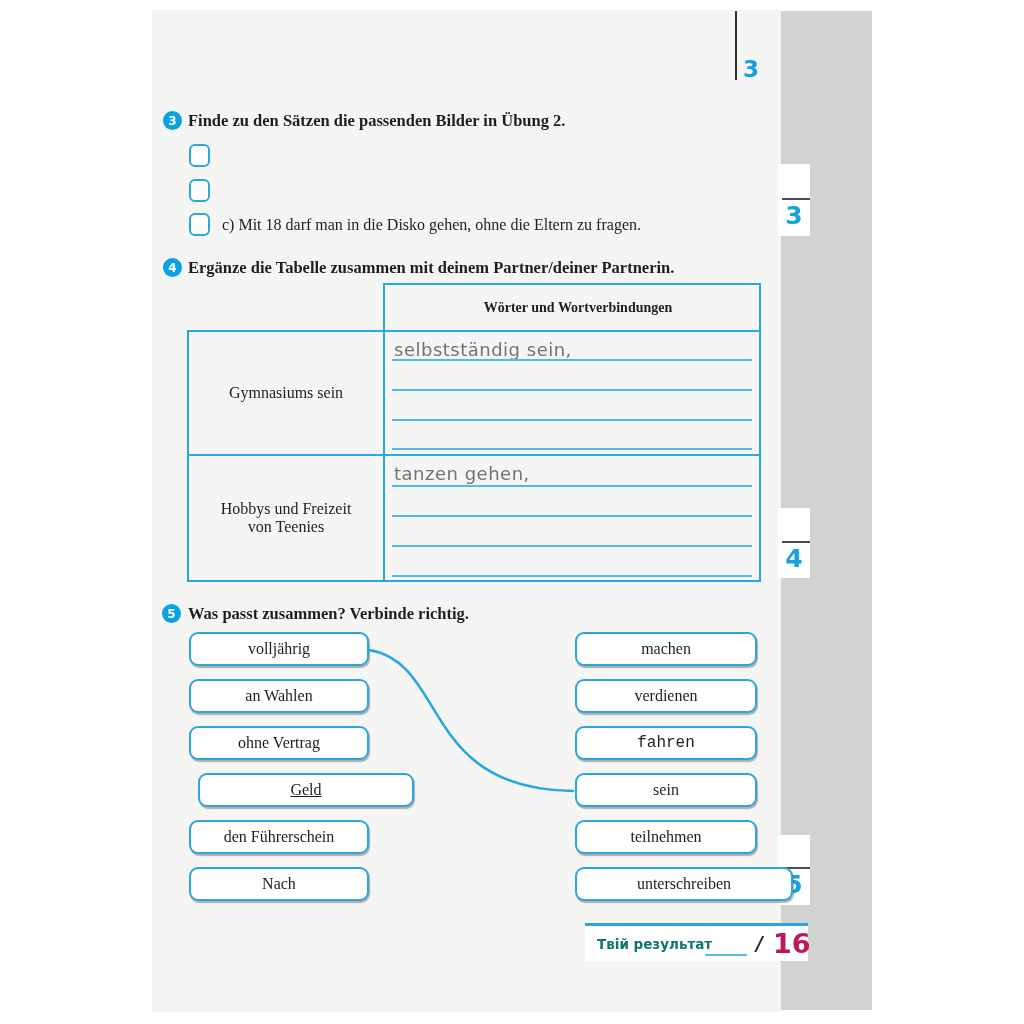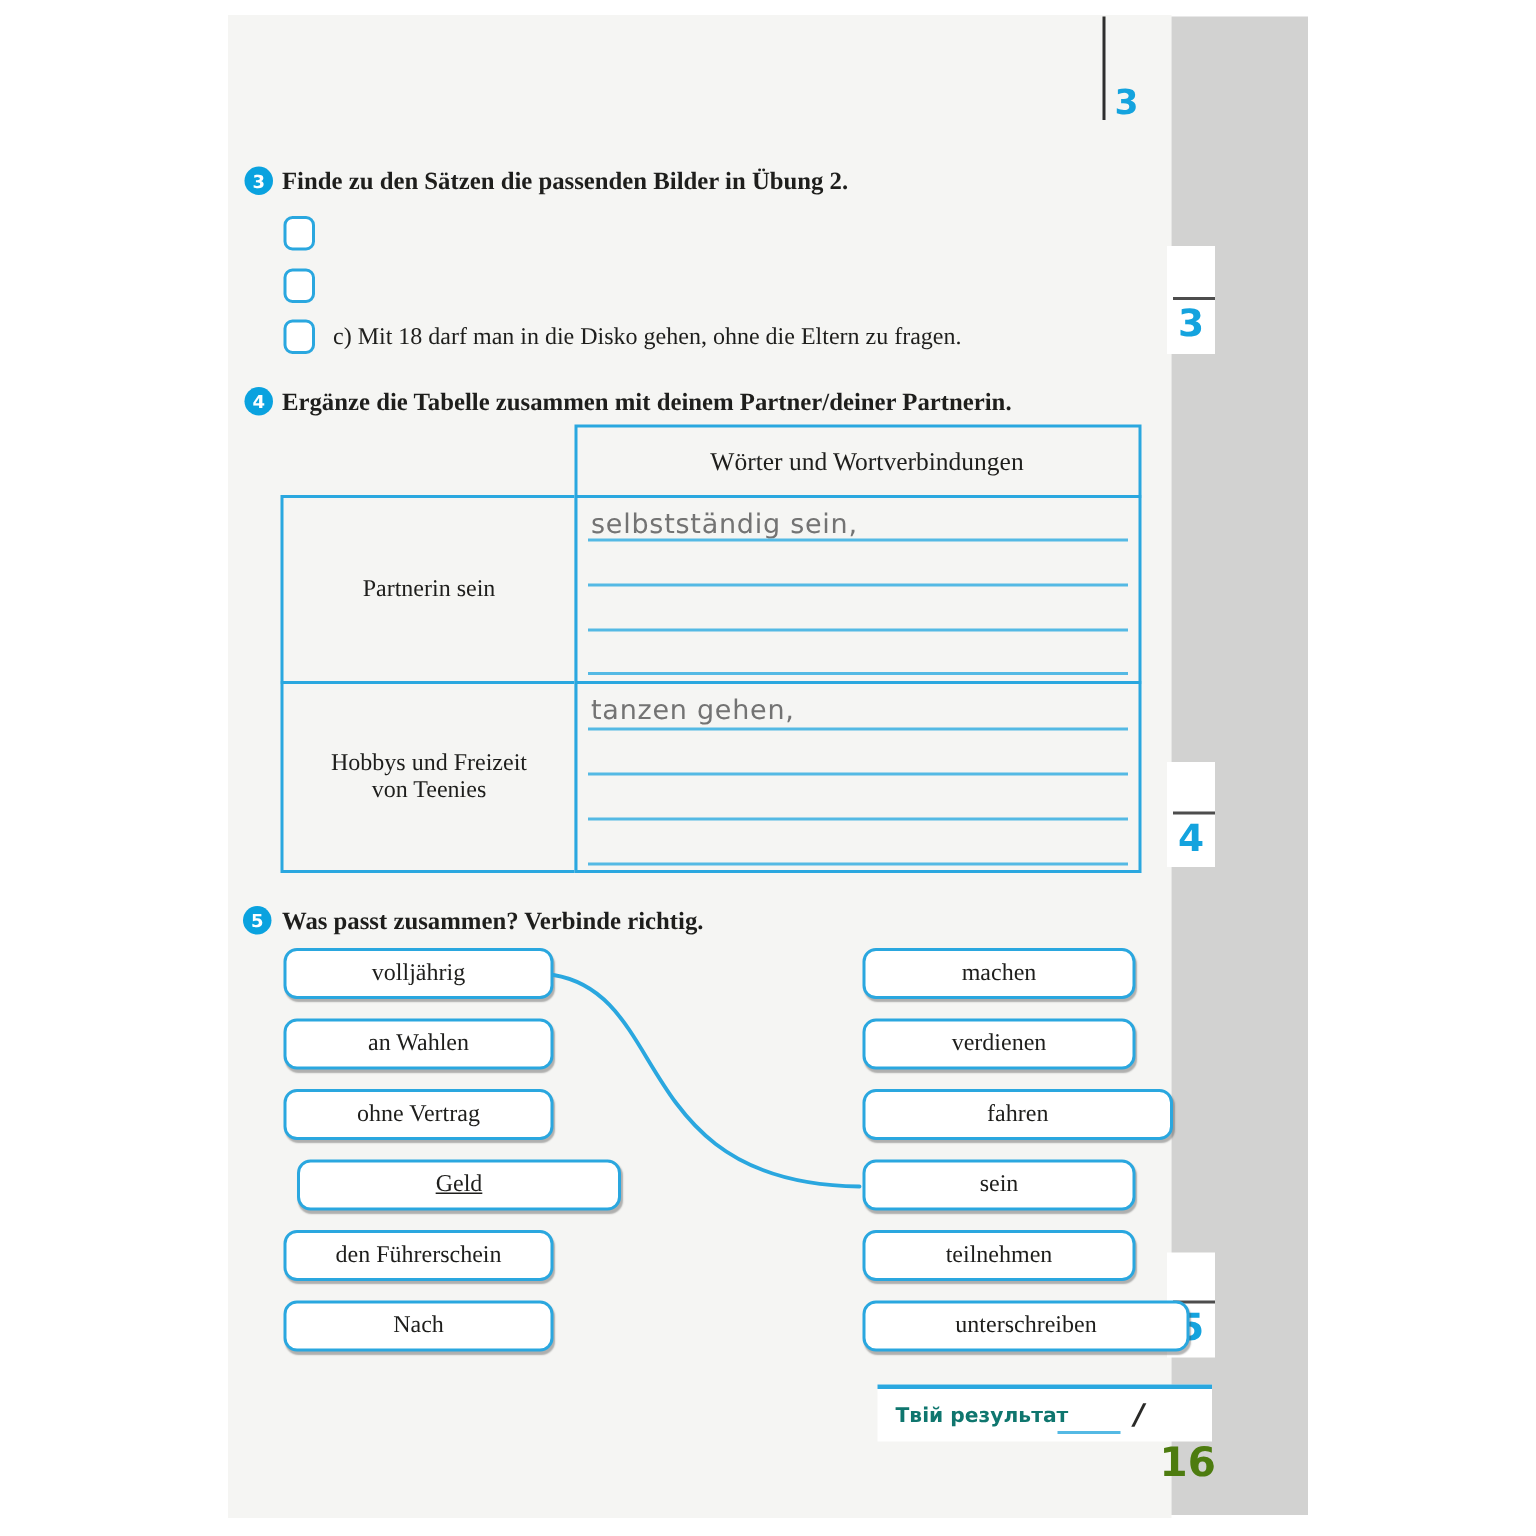--- a/index.html
+++ b/index.html
@@ -63,7 +63,7 @@
   }
   .tcell-head {
     display: flex; align-items: center; justify-content: center;
-    font-weight: normal; font-size: 17px; padding-left: 12px;
+    font-weight: bold; font-size: 14px; padding-left: 12px;
   }
   .tcell-cat {
     display: flex; align-items: center; justify-content: center;

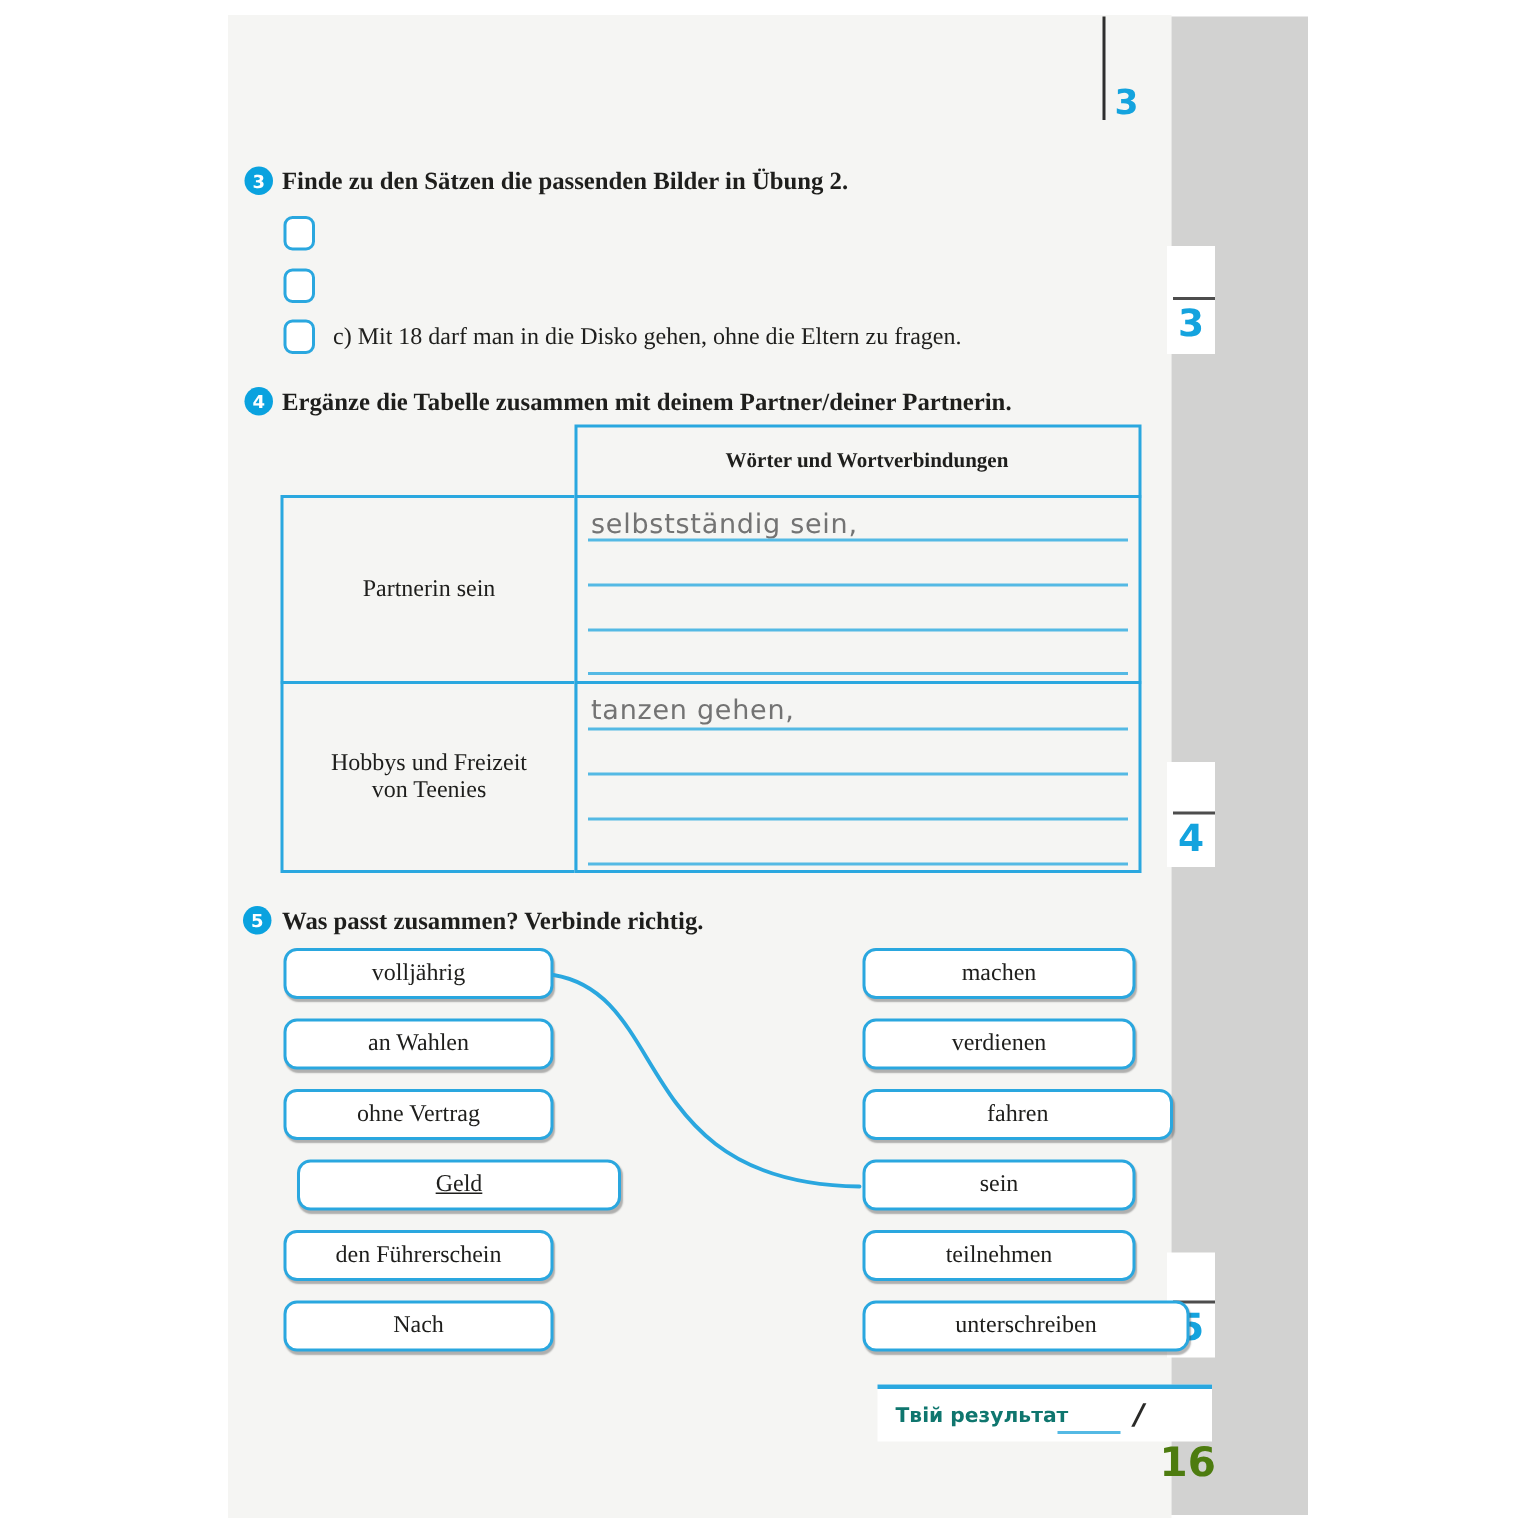--- a/index.html
+++ b/index.html
@@ -152,7 +152,7 @@
 
 <div class="tcell tcell-head" style="left:383px;top:283px;width:378px;height:49px;">Wörter und Wortverbindungen</div>
 
-<div class="tcell tcell-cat" style="left:187px;top:330px;width:198px;height:126px;">Partnerin sein</div>
+<div class="tcell tcell-cat" style="left:187px;top:330px;width:198px;height:126px;">Gymnasiums sein</div>
 <div class="tcell" style="left:383px;top:330px;width:378px;height:126px;">
   <div class="entry-text">selbstständig sein,</div>
   <div class="wline" style="top:27px;"></div>

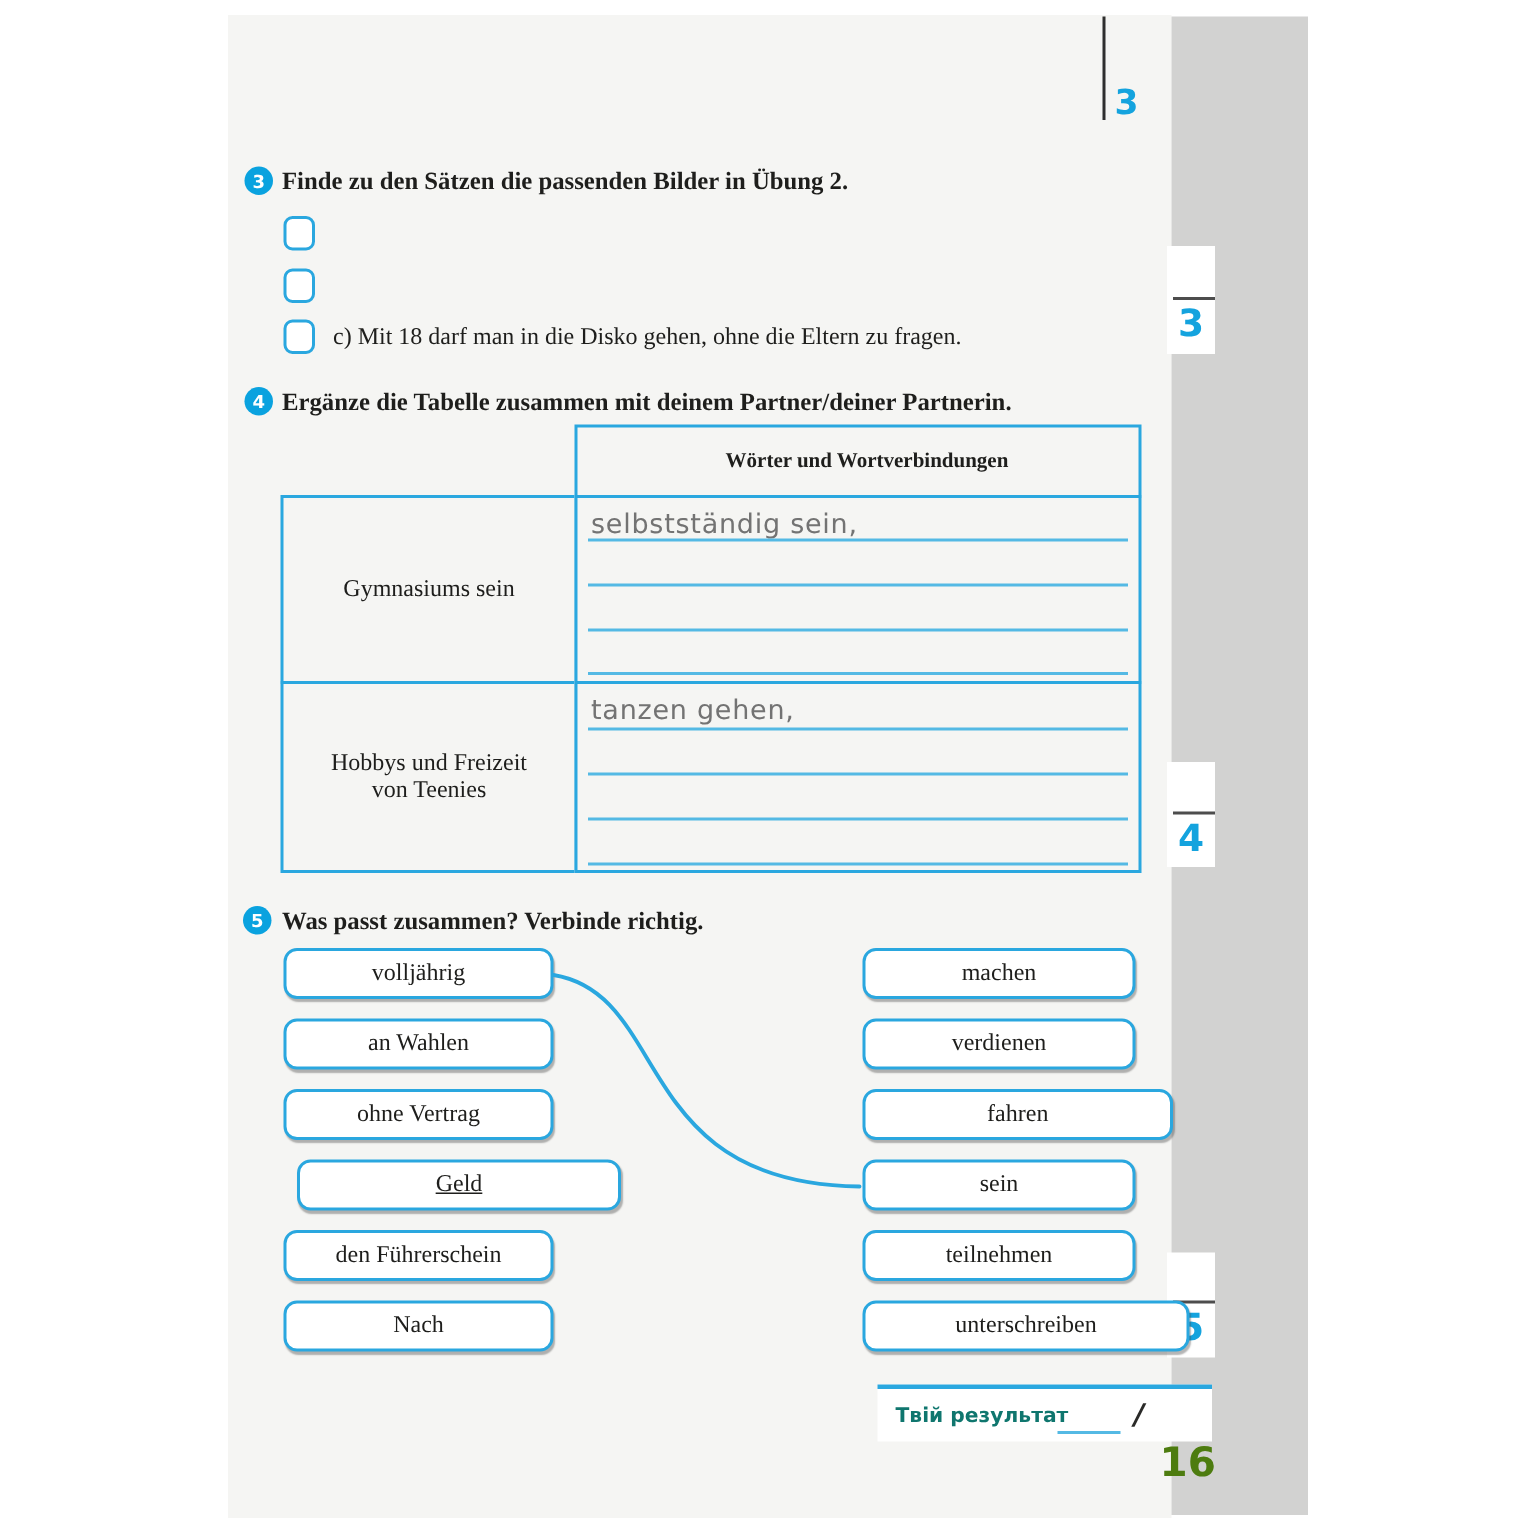--- a/index.html
+++ b/index.html
@@ -182,7 +182,7 @@
 
 <div class="mbox" style="left:575px;top:632px;width:182px;">machen</div>
 <div class="mbox" style="left:575px;top:679px;width:182px;">verdienen</div>
-<div class="mbox" style="left:575px;top:726px;width:207px;">fahren</div>
+<div class="mbox" style="left:575px;top:726px;width:182px;font-family:Liberation Mono, monospace;">fahren</div>
 <div class="mbox" style="left:575px;top:773px;width:182px;">sein</div>
 <div class="mbox" style="left:575px;top:820px;width:182px;">teilnehmen</div>
 <div class="mbox" style="left:575px;top:867px;width:218px;">unterschreiben</div>

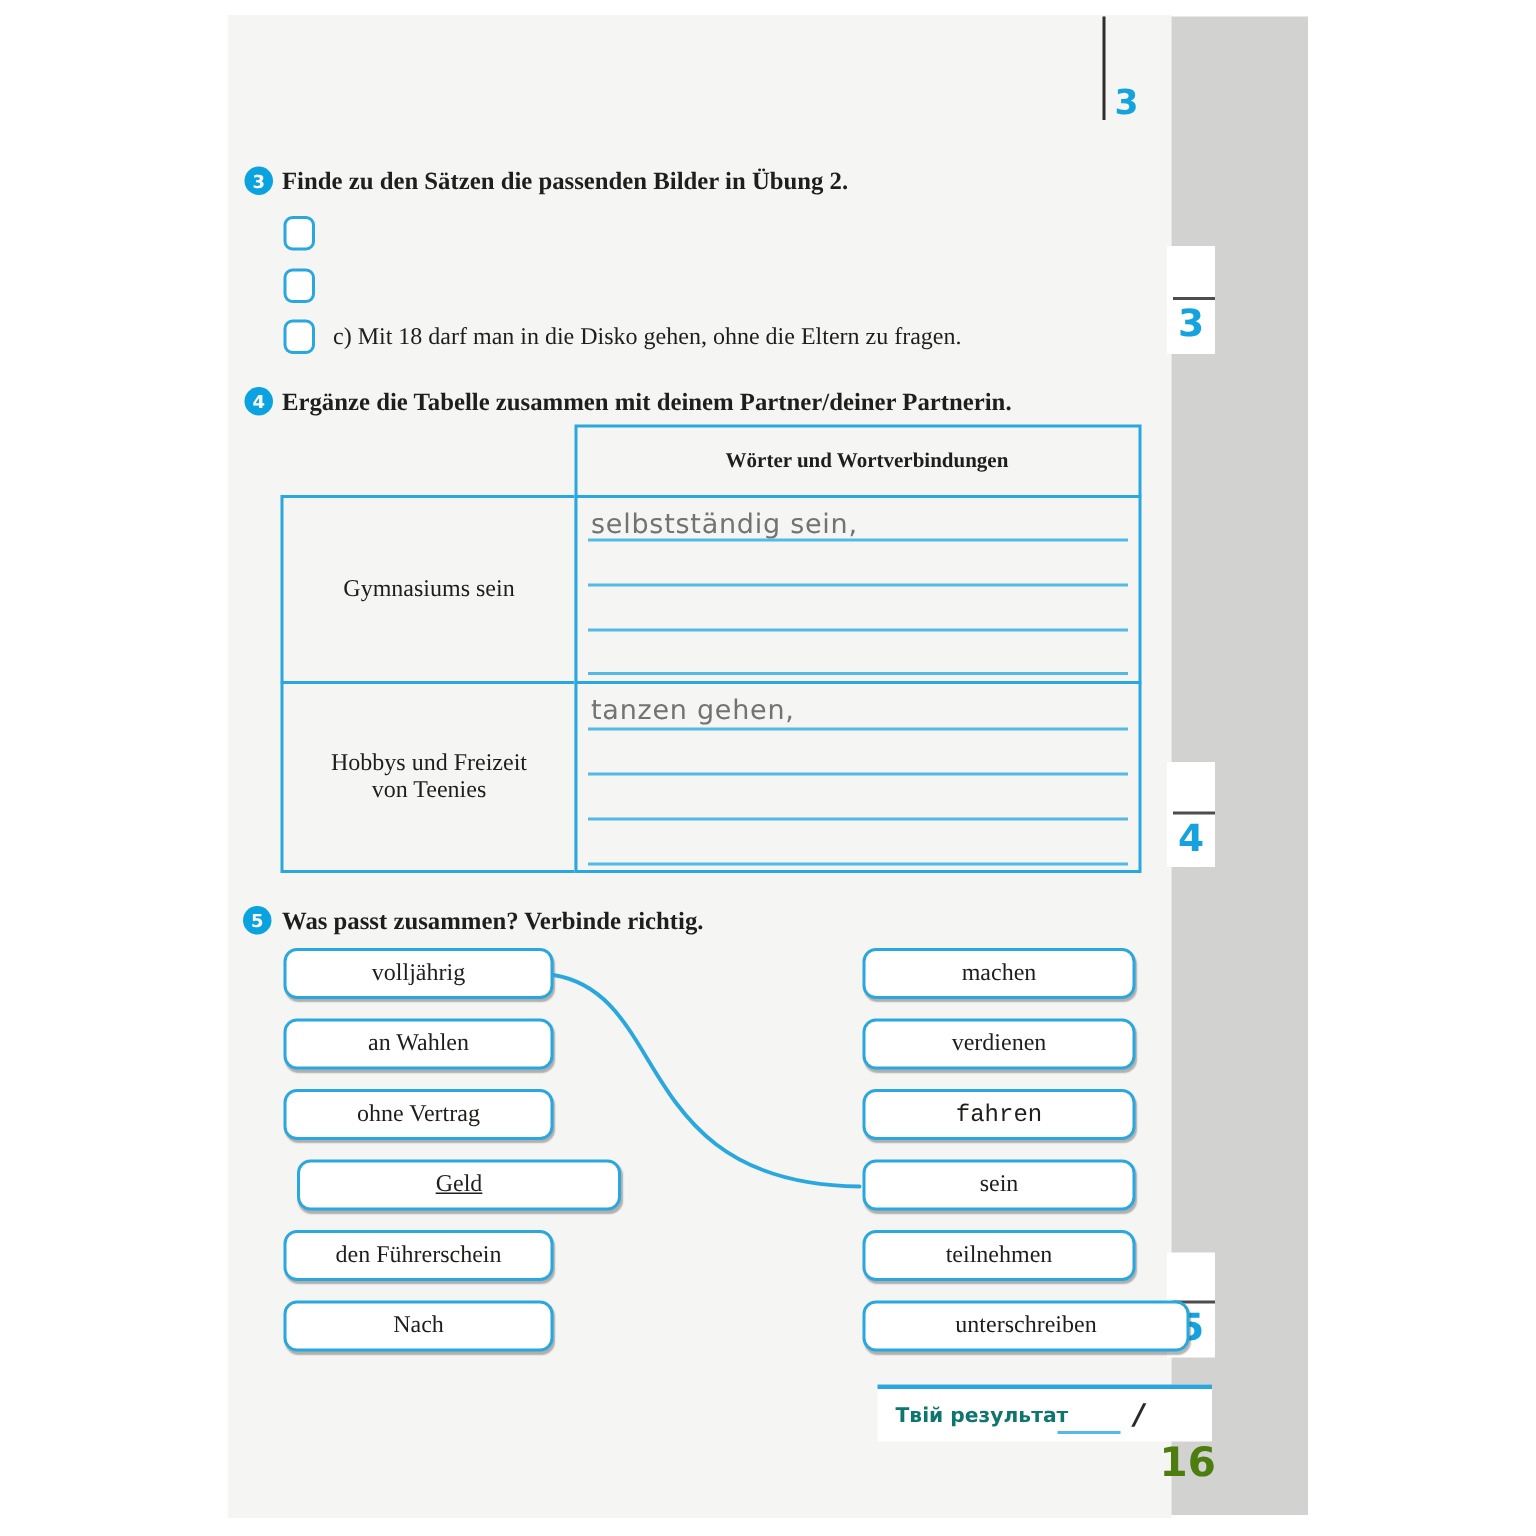--- a/index.html
+++ b/index.html
@@ -108,7 +108,7 @@
   .result-total {
     position: absolute; left: 188px; top: 2px;
     font-family: "DejaVu Sans", sans-serif;
-    font-weight: bold; font-size: 27px; color: #4d7c0f; margin-top: 32px;
+    font-weight: bold; font-size: 27px; color: #be185d;
   }
 </style>
 </head>

